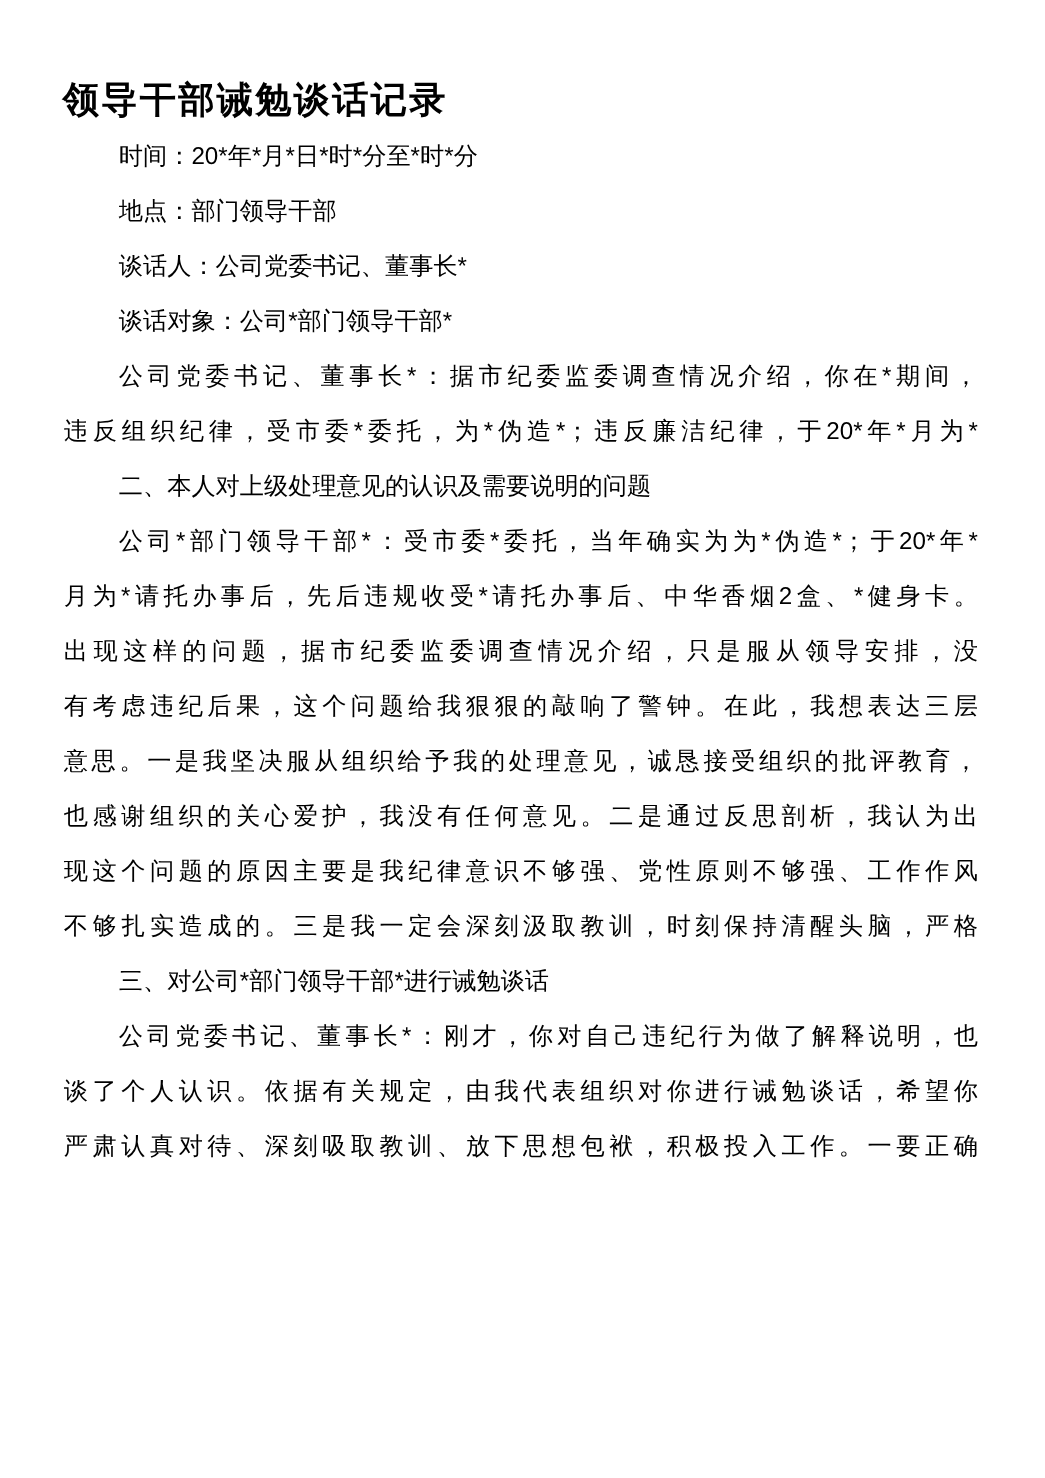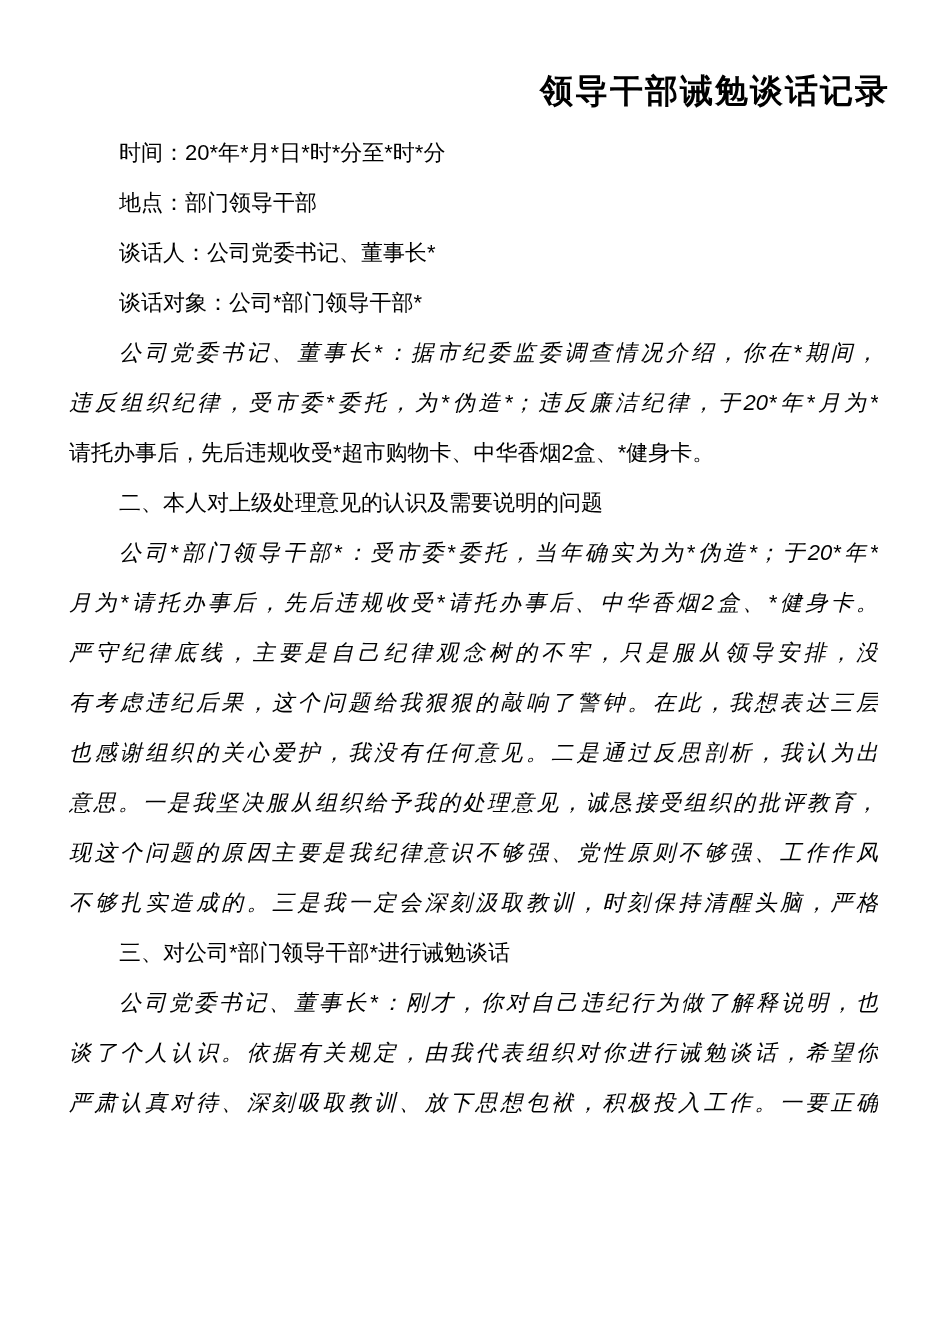--- a/index.html
+++ b/index.html
@@ -26,7 +26,7 @@
     font-size: 33px;
     font-weight: 700;
     letter-spacing: 2px;
-    text-align: right;
+    text-align: left;
     white-space: nowrap;
   }
   .doc-body { margin: 12px; }

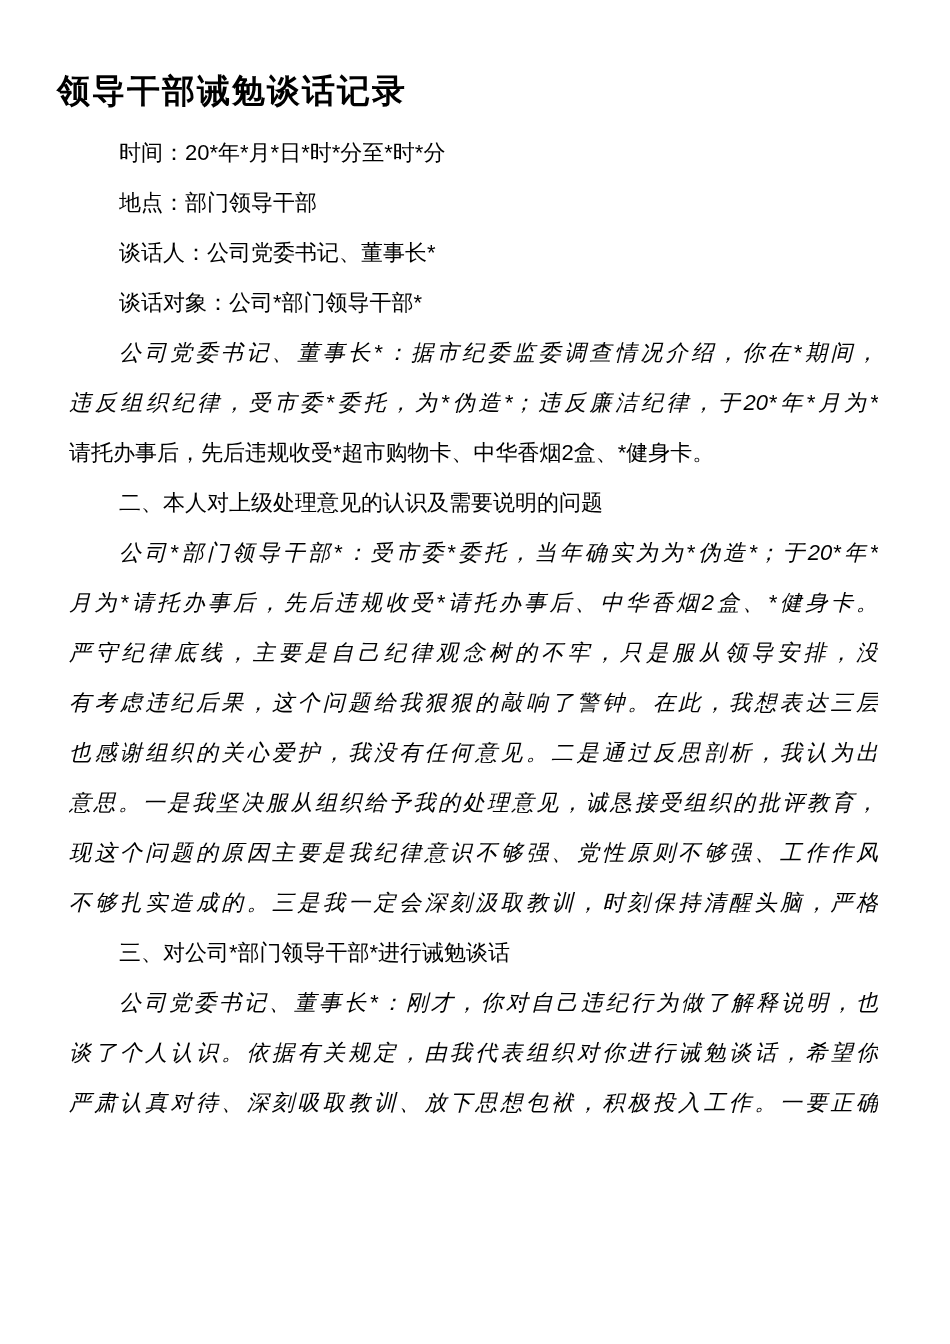--- a/index.html
+++ b/index.html
@@ -29,7 +29,7 @@
     text-align: left;
     white-space: nowrap;
   }
-  .doc-body { margin: 12px; }
+  .doc-body { margin: 1px; }
   .line {
     height: 50px;
     line-height: 50px;

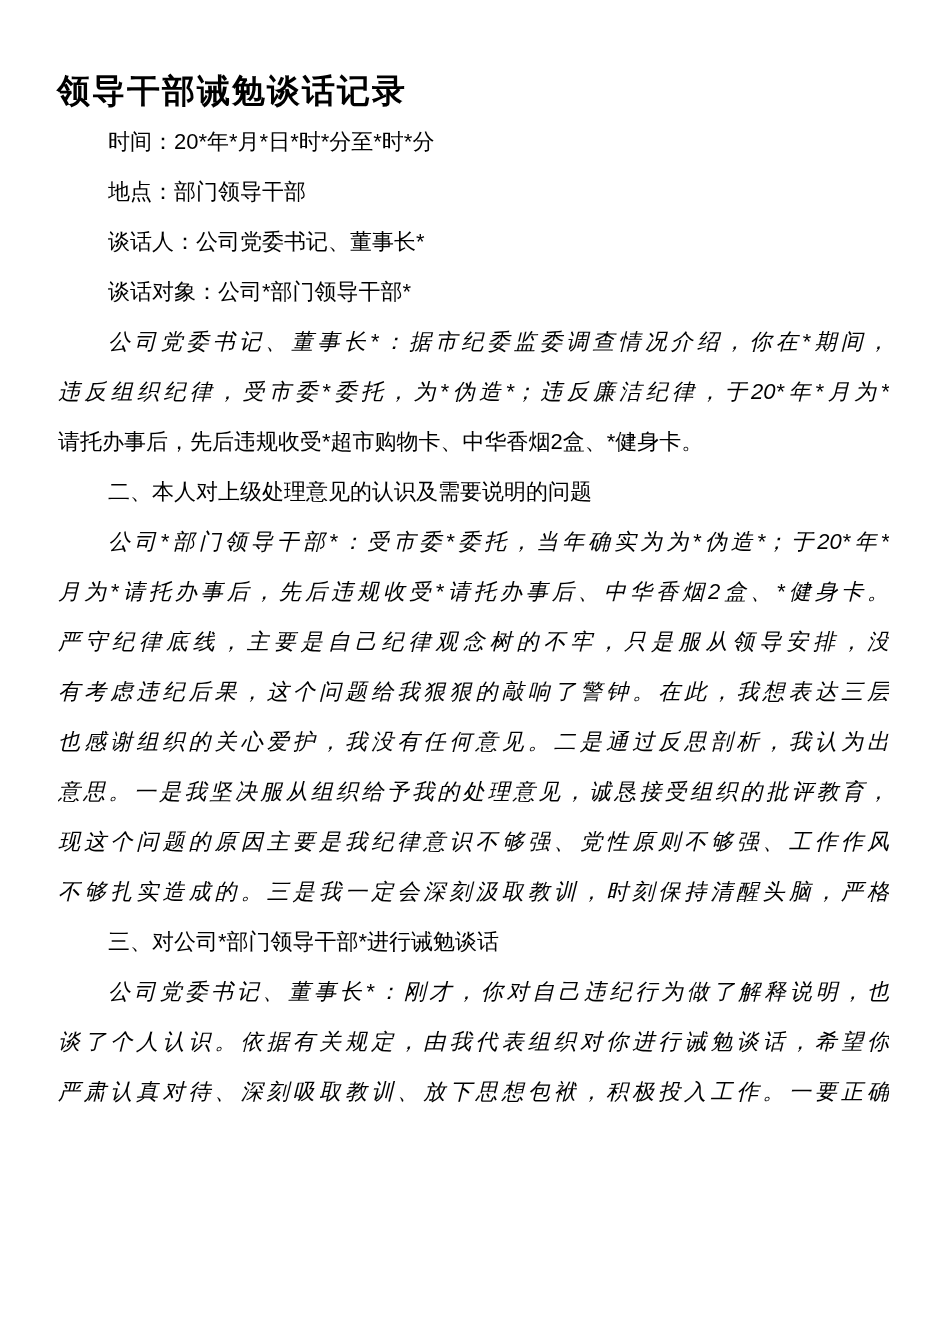--- a/index.html
+++ b/index.html
@@ -40,7 +40,6 @@
   .line.fill {
     text-align: justify;
     text-align-last: justify;
-    font-style: italic;
   }
 </style>
 </head>

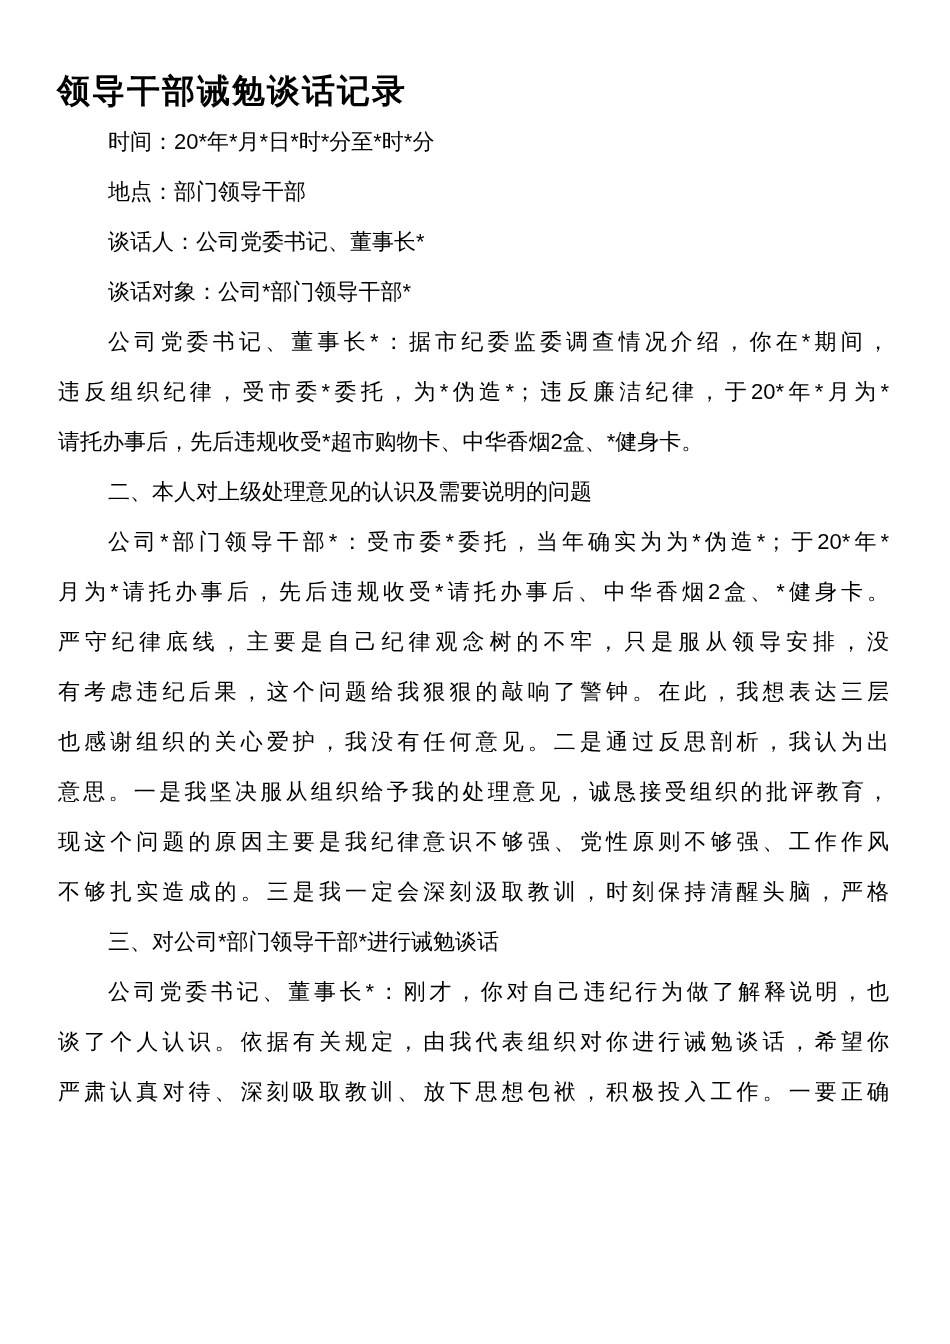--- a/index.html
+++ b/index.html
@@ -54,7 +54,6 @@
       <div class="line indent">谈话对象：公司*部门领导干部*</div>
       <div class="line indent fill">公司党委书记、董事长*：据市纪委监委调查情况介绍，你在*期间，</div>
       <div class="line fill">违反组织纪律，受市委*委托，为*伪造*；违反廉洁纪律，于20*年*月为*</div>
-      <div class="line">请托办事后，先后违规收受*超市购物卡、中华香烟2盒、*健身卡。</div>
       <div class="line indent">二、本人对上级处理意见的认识及需要说明的问题</div>
       <div class="line indent fill">公司*部门领导干部*：受市委*委托，当年确实为为*伪造*；于20*年*</div>
       <div class="line fill">月为*请托办事后，先后违规收受*请托办事后、中华香烟2盒、*健身卡。</div>

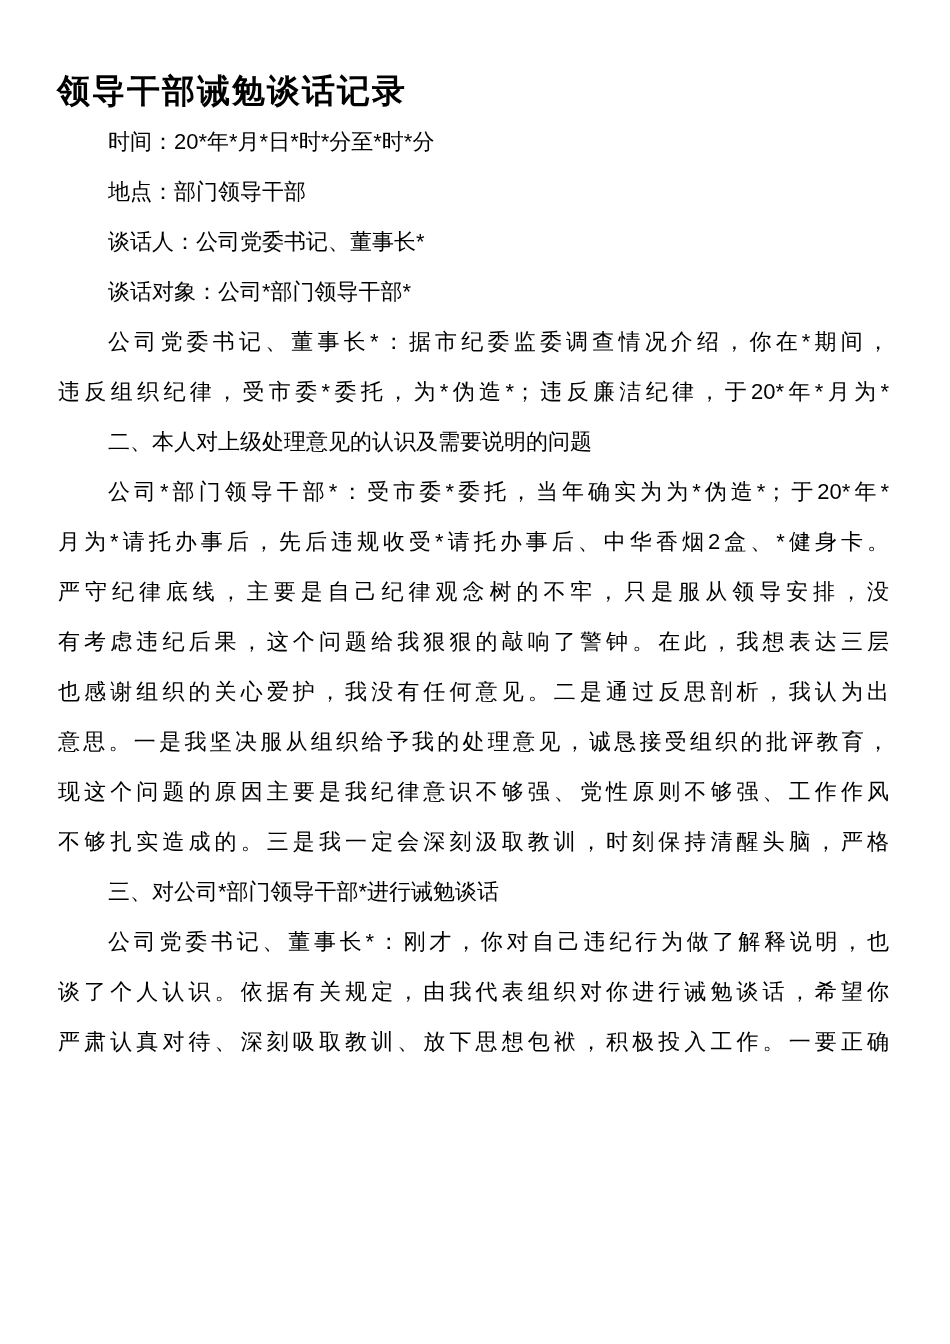--- a/index.html
+++ b/index.html
@@ -57,7 +57,7 @@
       <div class="line indent">二、本人对上级处理意见的认识及需要说明的问题</div>
       <div class="line indent fill">公司*部门领导干部*：受市委*委托，当年确实为为*伪造*；于20*年*</div>
       <div class="line fill">月为*请托办事后，先后违规收受*请托办事后、中华香烟2盒、*健身卡。</div>
-      <div class="line fill">严守纪律底线，主要是自己纪律观念树的不牢，只是服从领导安排，没</div>
+      <div class="line fill">出现这样的问题，据市纪委监委调查情况介绍，只是服从领导安排，没</div>
       <div class="line fill">有考虑违纪后果，这个问题给我狠狠的敲响了警钟。在此，我想表达三层</div>
       <div class="line fill">也感谢组织的关心爱护，我没有任何意见。二是通过反思剖析，我认为出</div>
       <div class="line fill">意思。一是我坚决服从组织给予我的处理意见，诚恳接受组织的批评教育，</div>

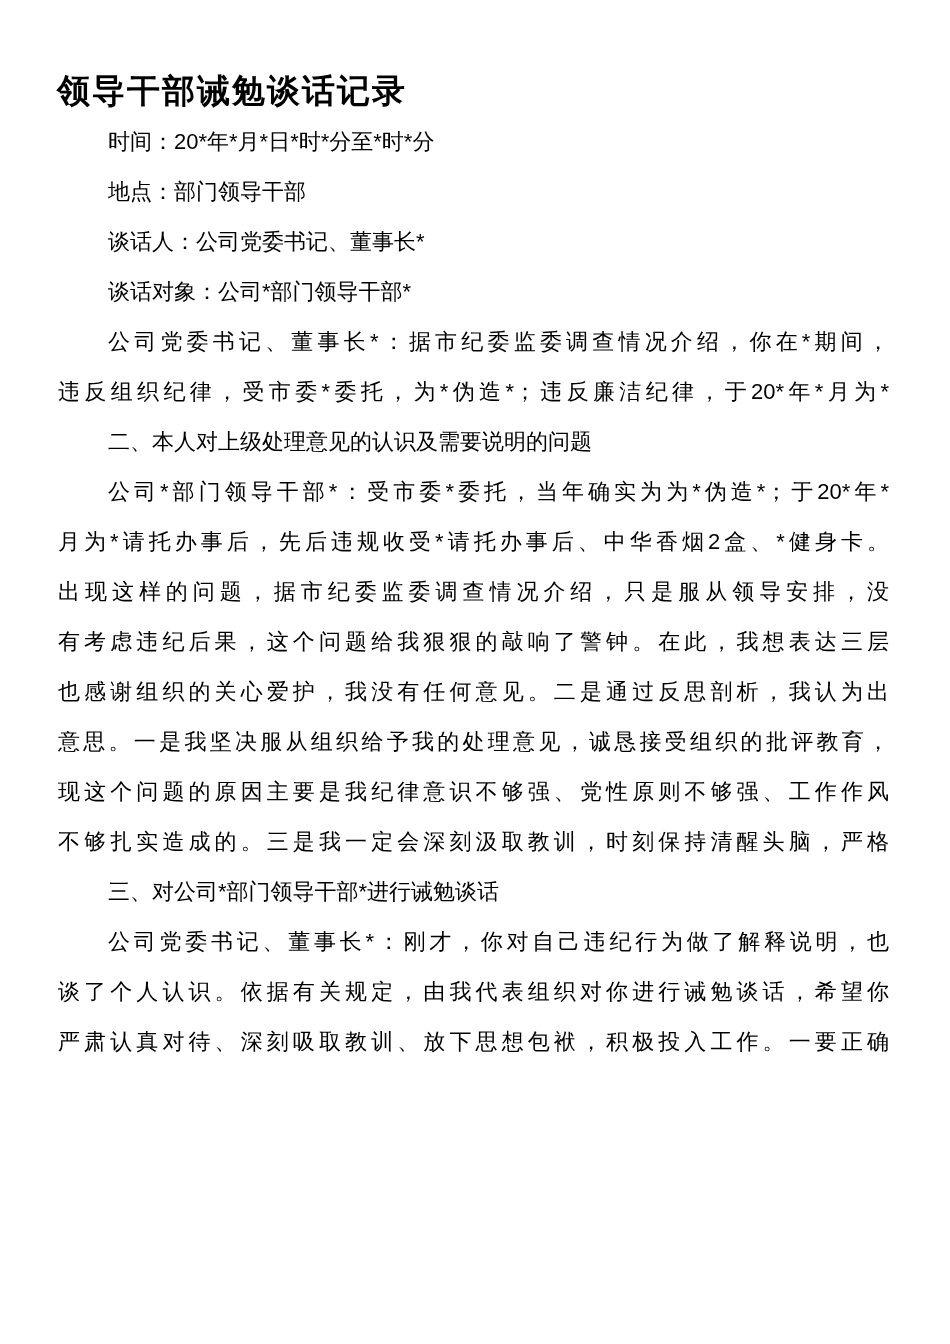--- a/index.html
+++ b/index.html
@@ -59,8 +59,8 @@
       <div class="line fill">月为*请托办事后，先后违规收受*请托办事后、中华香烟2盒、*健身卡。</div>
       <div class="line fill">出现这样的问题，据市纪委监委调查情况介绍，只是服从领导安排，没</div>
       <div class="line fill">有考虑违纪后果，这个问题给我狠狠的敲响了警钟。在此，我想表达三层</div>
+      <div class="line fill">意思。一是我坚决服从组织给予我的处理意见，诚恳接受组织的批评教育，</div>
       <div class="line fill">也感谢组织的关心爱护，我没有任何意见。二是通过反思剖析，我认为出</div>
-      <div class="line fill">意思。一是我坚决服从组织给予我的处理意见，诚恳接受组织的批评教育，</div>
       <div class="line fill">现这个问题的原因主要是我纪律意识不够强、党性原则不够强、工作作风</div>
       <div class="line fill">不够扎实造成的。三是我一定会深刻汲取教训，时刻保持清醒头脑，严格</div>
       <div class="line indent">三、对公司*部门领导干部*进行诫勉谈话</div>

